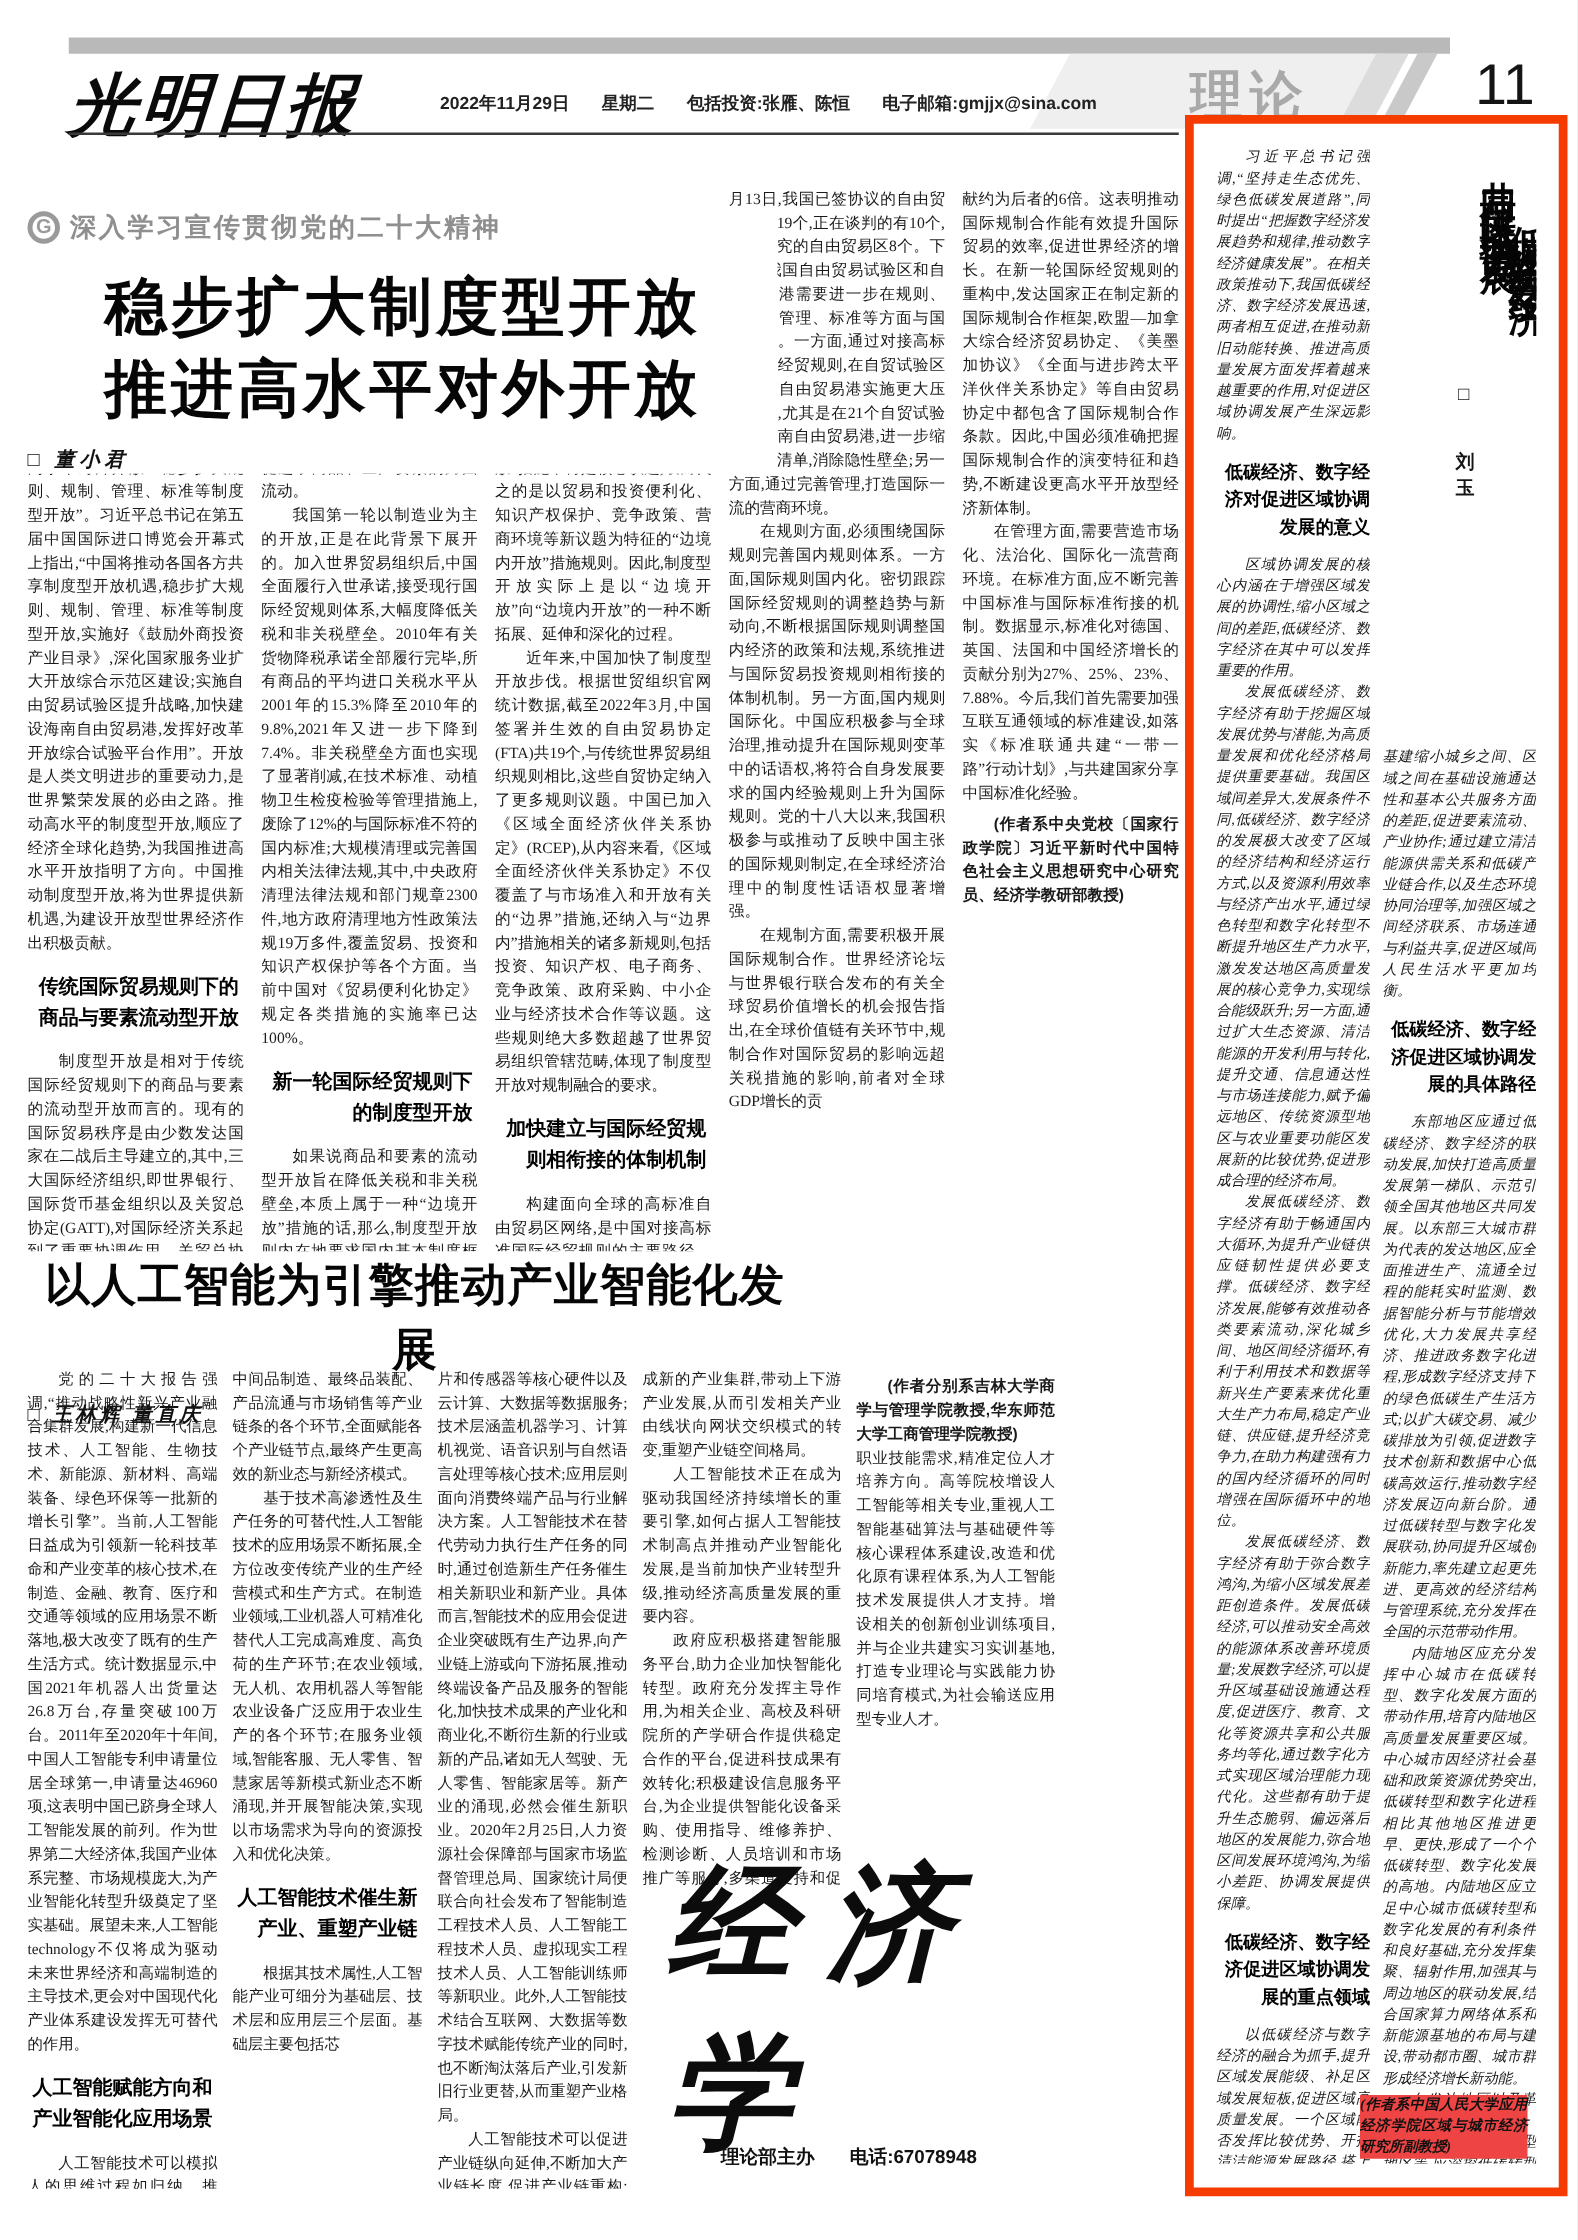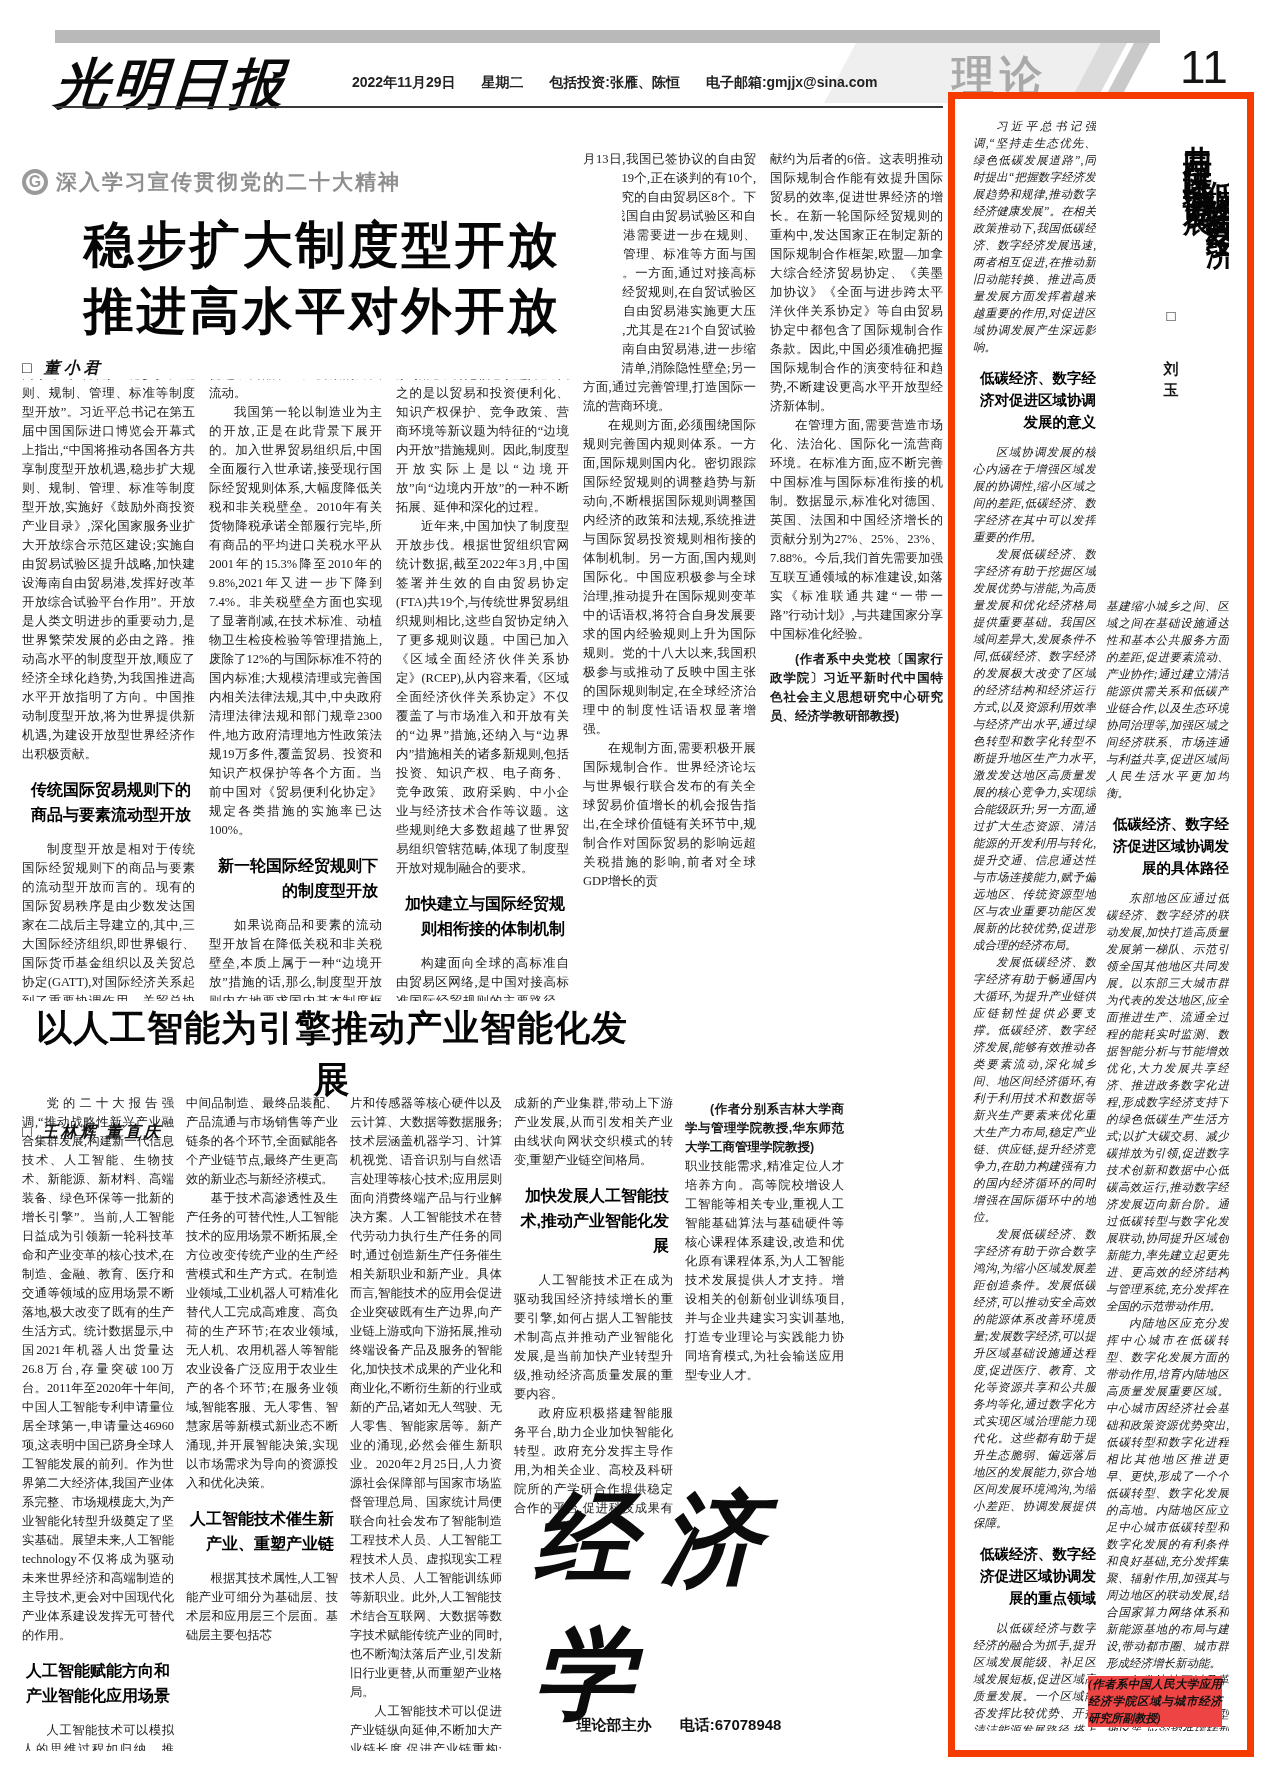--- a/index.html
+++ b/index.html
@@ -154,7 +154,6 @@
       <div class="a2-right-cols">
         <div class="col">
             <p class="bp cont">成新的产业集群,带动上下游产业发展,从而引发相关产业由线状向网状交织模式的转变,重塑产业链空间格局。</p>
-            <div class="colhead">加快发展人工智能技术,推动产业智能化发展</div>
             <p class="bp">人工智能技术正在成为驱动我国经济持续增长的重要引擎,如何占据人工智能技术制高点并推动产业智能化发展,是当前加快产业转型升级,推动经济高质量发展的重要内容。</p>
             <p class="bp">政府应积极搭建智能服务平台,助力企业加快智能化转型。政府充分发挥主导作用,为相关企业、高校及科研院所的产学研合作提供稳定合作的平台,促进科技成果有效转化;积极建设信息服务平台,为企业提供智能化设备采购、使用指导、维修养护、检测诊断、人员培训和市场推广等服务,多渠道支持和促进人工智能产业发展。</p>
           </div>

